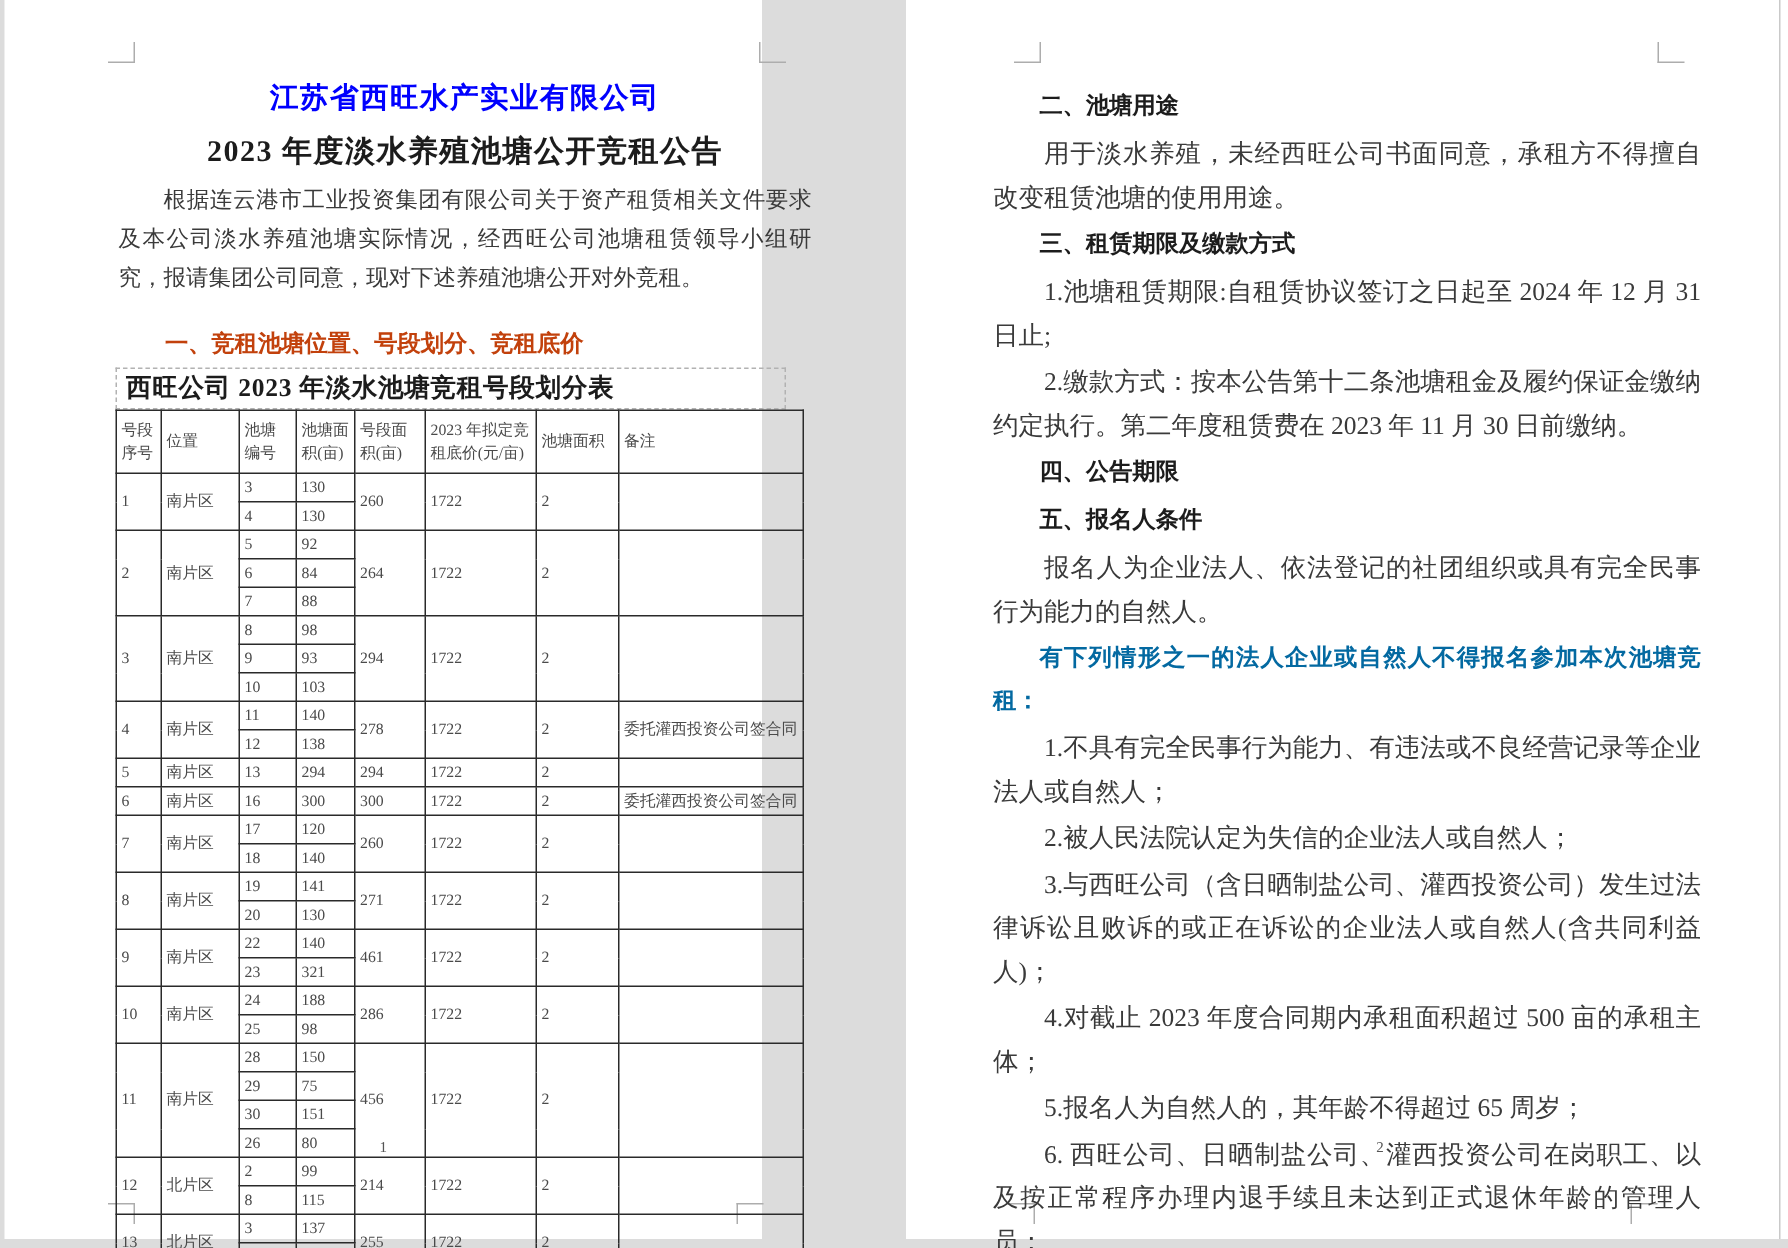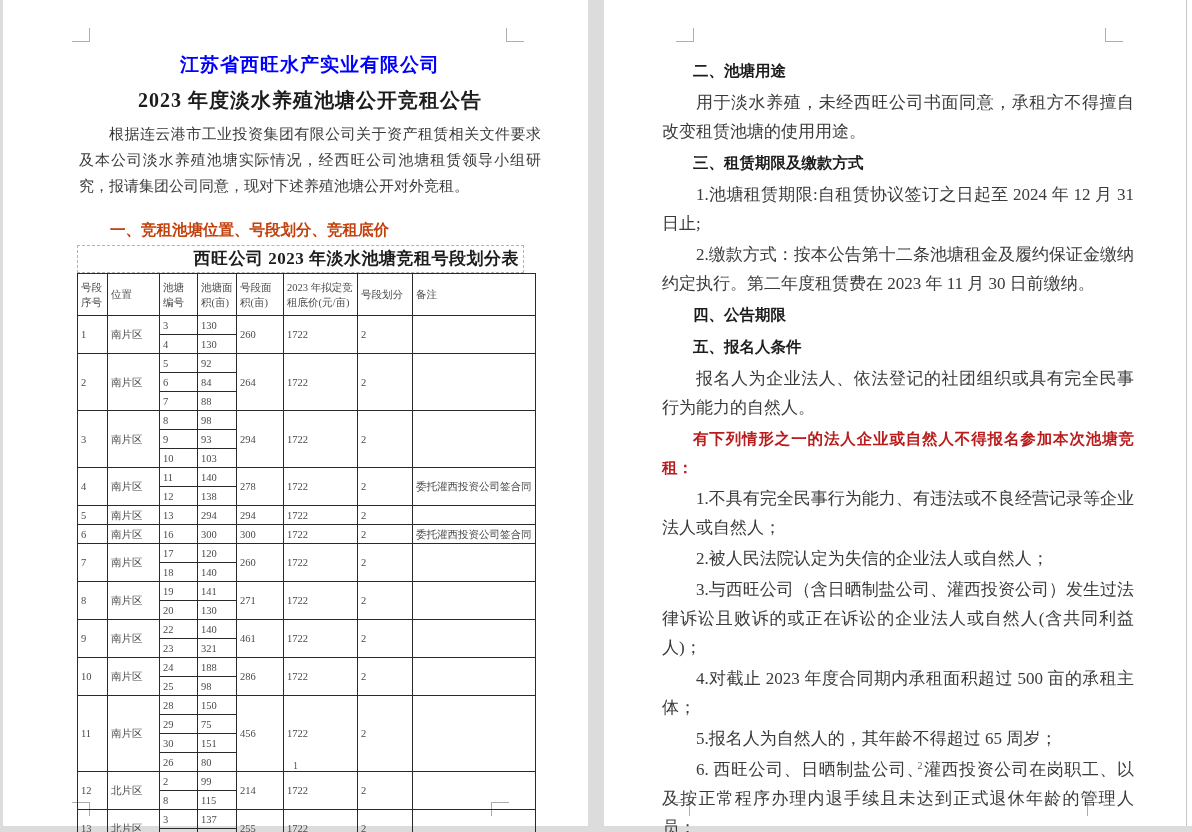--- a/index.html
+++ b/index.html
@@ -13,7 +13,7 @@
   .page {
     position:absolute; top:0; height:826px; background:#ffffff;
   }
-  .page-left  { left:3px;   width:585px; }
+  .page-left  { left:3px;   width:505px; }
   .page-right { left:604px; width:632px; }
   .right-edge-line { position:absolute; top:0; left:1186px; width:1px; height:826px; background:#c9c9c9; }
 

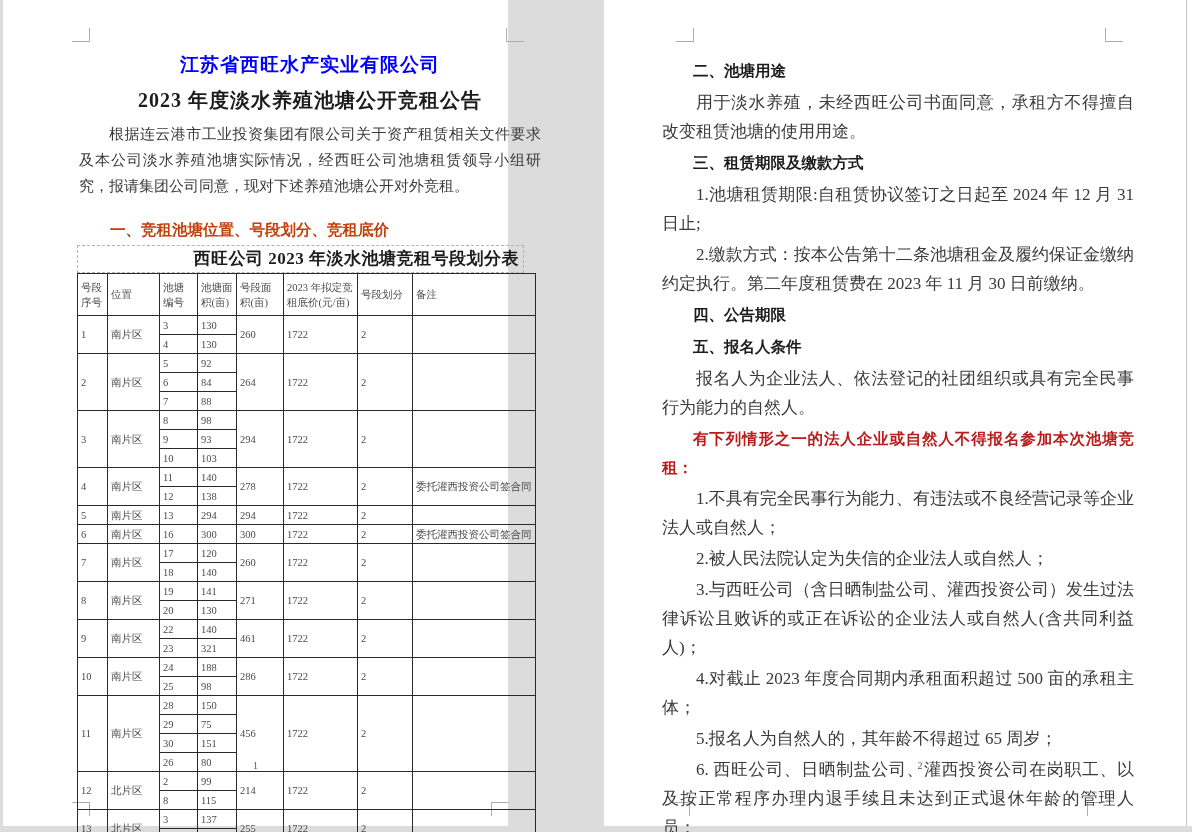--- a/index.html
+++ b/index.html
@@ -46,7 +46,7 @@
   .table-title-frame {
     border:1px dashed #b2b2b2; width:447px; padding:1px 4px 2px 6px; margin-left:-2px;
   }
-  .table-title { font-size:17px; font-weight:bold; color:#1c1c1c; letter-spacing:0.5px;text-align:right; }
+  .table-title { font-size:17px; font-weight:bold; color:#1c1c1c; letter-spacing:0.5px; }
 
   table.rent {
     border-collapse:collapse; table-layout:fixed; width:458px; margin-left:-2px;

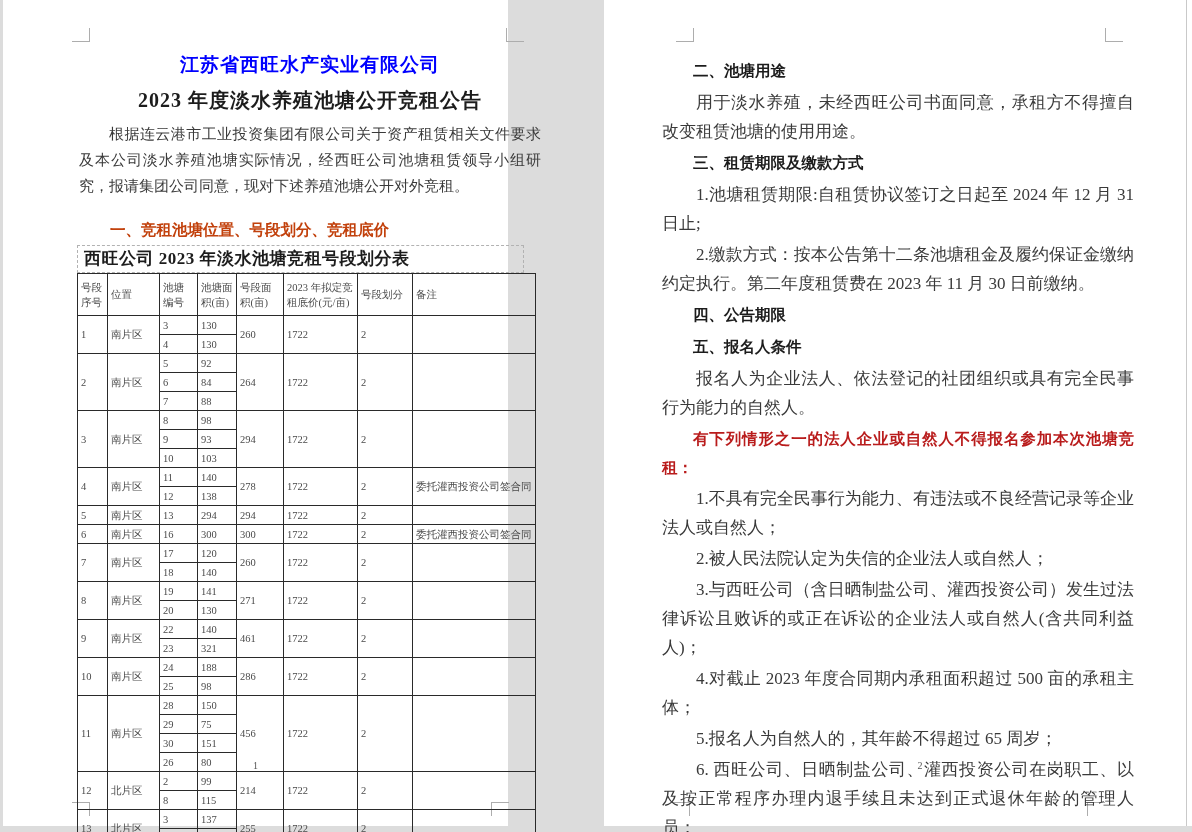--- a/index.html
+++ b/index.html
@@ -113,7 +113,7 @@
             <th>池塘面积(亩)</th>
             <th>号段面积(亩)</th>
             <th>2023 年拟定竞租底价(元/亩)</th>
-            <th>号段划分</th>
+            <th>池塘面积</th>
             <th>备注</th>
           </tr>
         </thead>

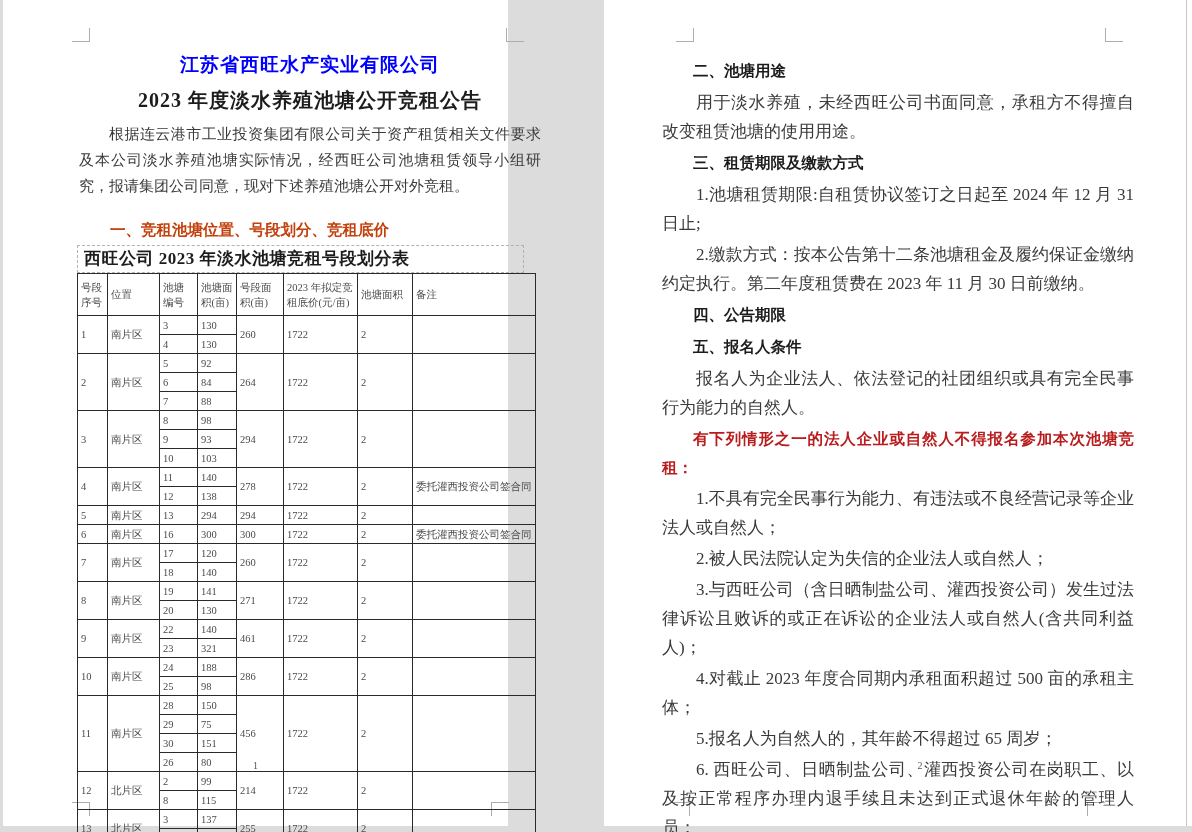--- a/index.html
+++ b/index.html
@@ -72,7 +72,7 @@
   }
   .block-para-bold {
     font-size:15.5px; font-weight:bold; line-height:29px; text-align:justify;
-    text-indent:2em; color:#b91c1c; margin-bottom:2px;
+    text-indent:2em; color:#0369a1; margin-bottom:2px;
   }
 </style>
 </head>

